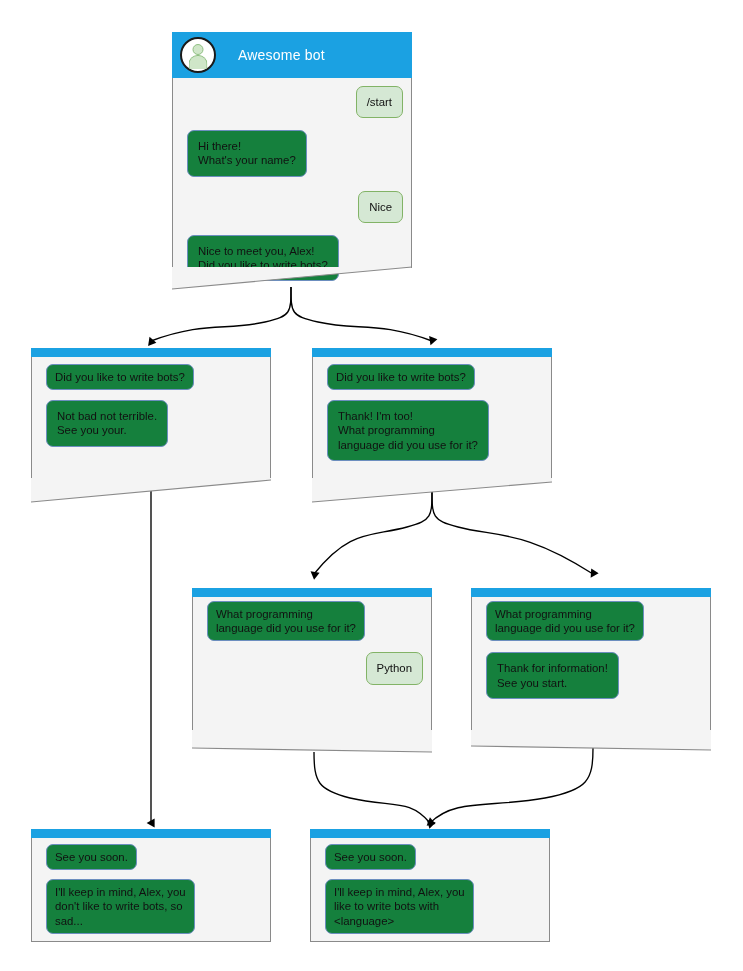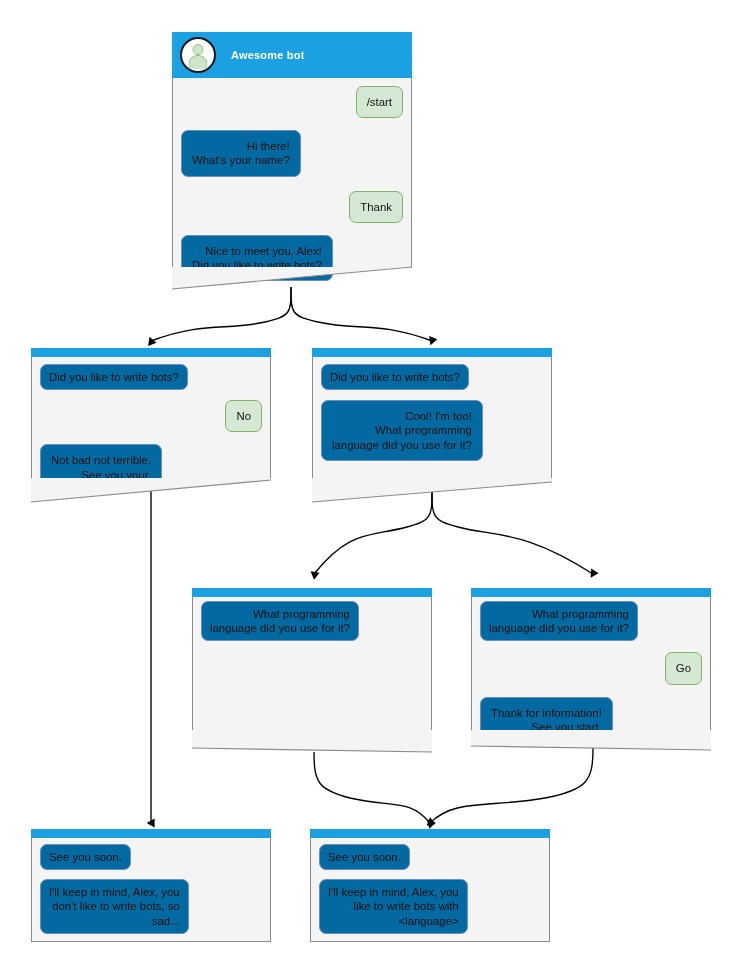--- a/index.html
+++ b/index.html
@@ -29,7 +29,7 @@
   .hdr.tall{height:46px;padding-left:8px;}
   .hdr.thin{height:9px;}
   .hdr-title{
-    color:#ffffff;font-weight:bold;font-size:11px;margin-left:15px;letter-spacing:.2px;
+    color:#ffffff;font-weight:normal;font-size:14px;margin-left:22px;letter-spacing:.2px;
   }
   .avatar{
     width:36px;height:36px;border-radius:50%;background:#ffffff;

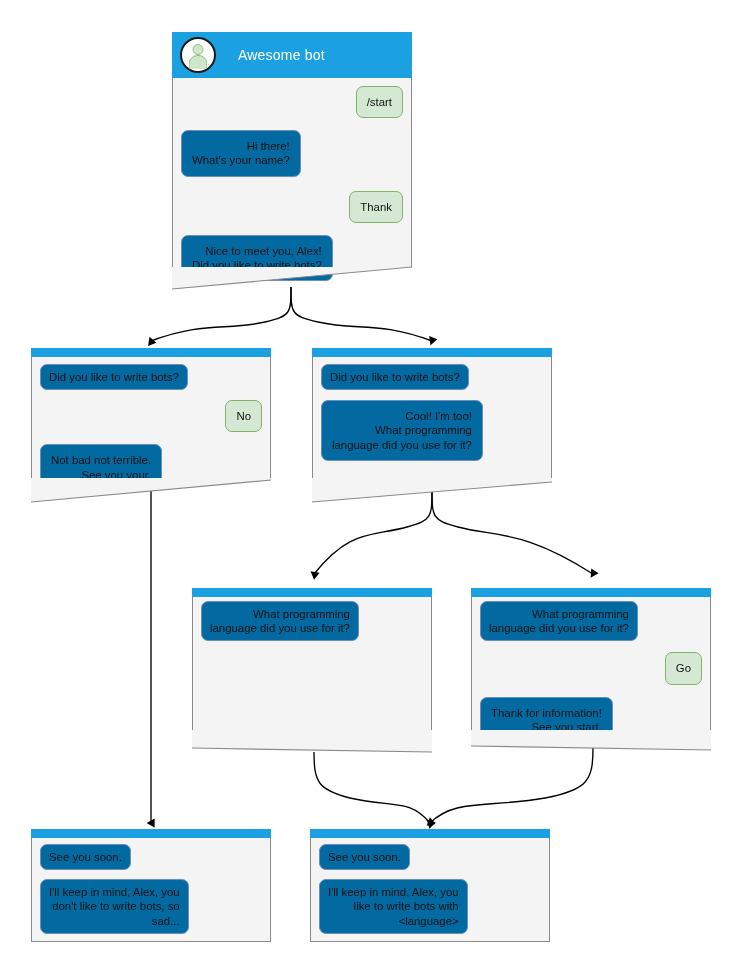--- a/index.html
+++ b/index.html
@@ -46,7 +46,7 @@
     background:#cfe6c8;border:1.4px solid #8fbf82;border-bottom:none;box-sizing:border-box;
   }
 
-  .msgs{position:absolute;left:0;right:0;text-align:right;}
+  .msgs{position:absolute;left:6px;right:0;}
   .row{display:flex;padding:0 9px;}
   .row.left{justify-content:flex-start;}
   .row.right{justify-content:flex-end;}

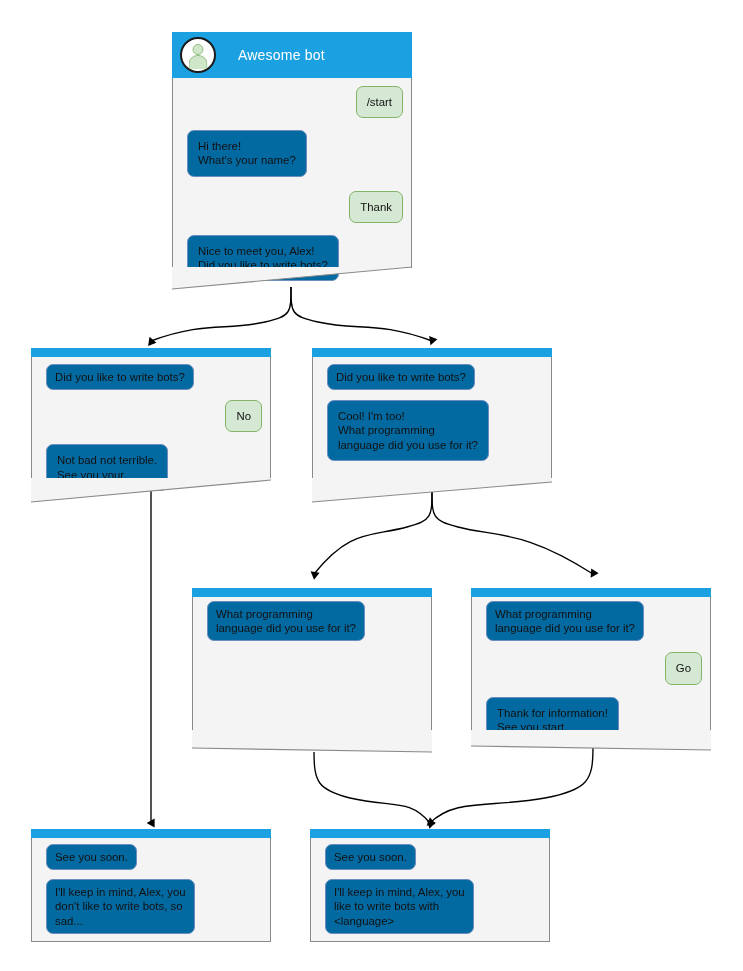--- a/index.html
+++ b/index.html
@@ -54,7 +54,7 @@
   .bubble{
     font-size:11.4px;line-height:14.2px;color:#111111;
     padding:5px 8px 5px 8px;border-radius:7px;box-sizing:border-box;
-    border:1px solid #6c8ebf;background:#0369a1;white-space:pre-line;
+    border:1px solid #6c8ebf;background:#15803d;white-space:pre-line;
     max-width:86%;
   }
   .bubble.user{background:#d5e8d4;border-color:#82b366;}

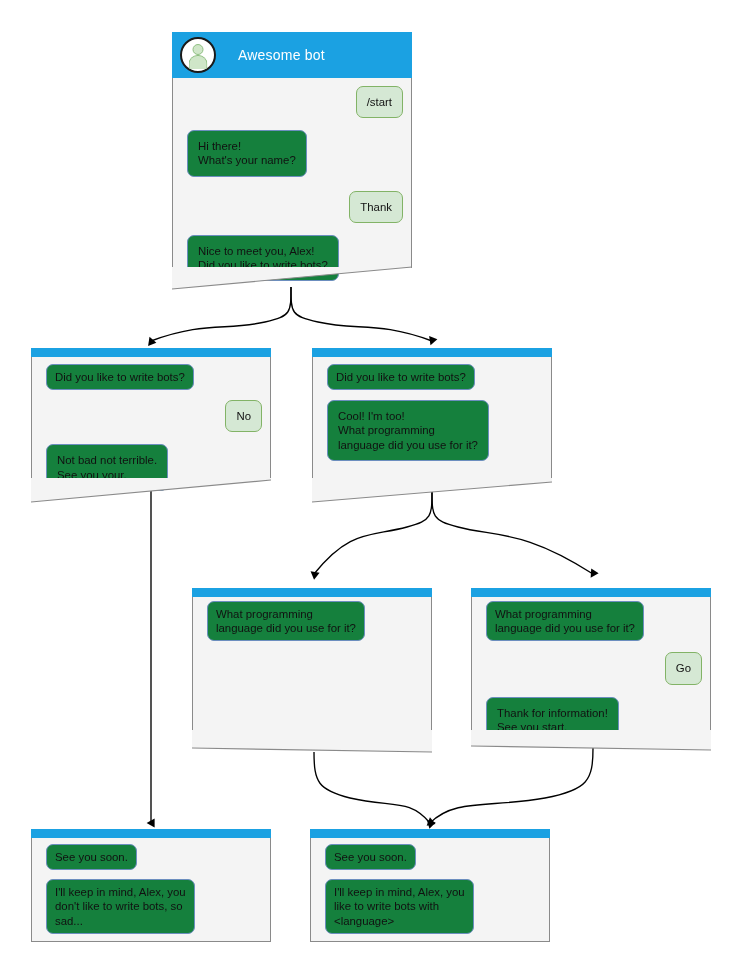--- a/index.html
+++ b/index.html
@@ -105,7 +105,7 @@
 What's your name?</div>
       </div>
       <div class="row right" style="margin-bottom:12px;">
-        <div class="bubble user tallpad">Thank</div>
+        <div class="bubble user tallpad">Nice</div>
       </div>
       <div class="row left">
         <div class="bubble tallpad">Nice to meet you, Alex!

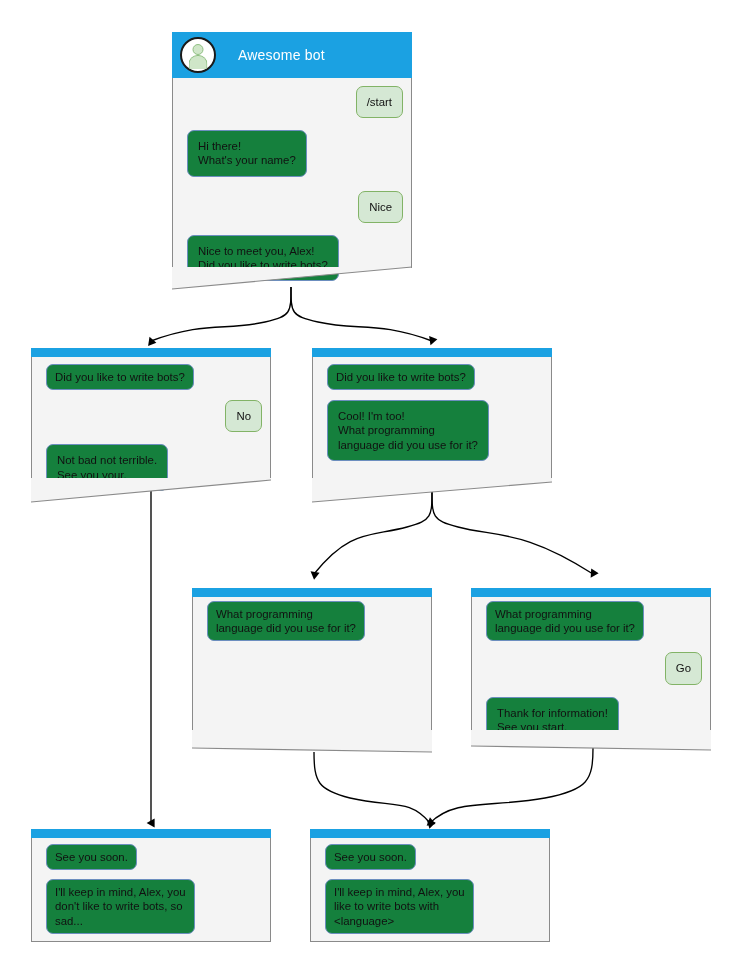--- a/index.html
+++ b/index.html
@@ -126,9 +126,6 @@
       <div class="row left" style="margin-bottom:10px;">
         <div class="bubble">Did you like to write bots?</div>
       </div>
-      <div class="row right" style="margin-bottom:12px;">
-        <div class="bubble user tallpad">No</div>
-      </div>
       <div class="row left">
         <div class="bubble tallpad">Not bad not terrible.
 See you your.</div>

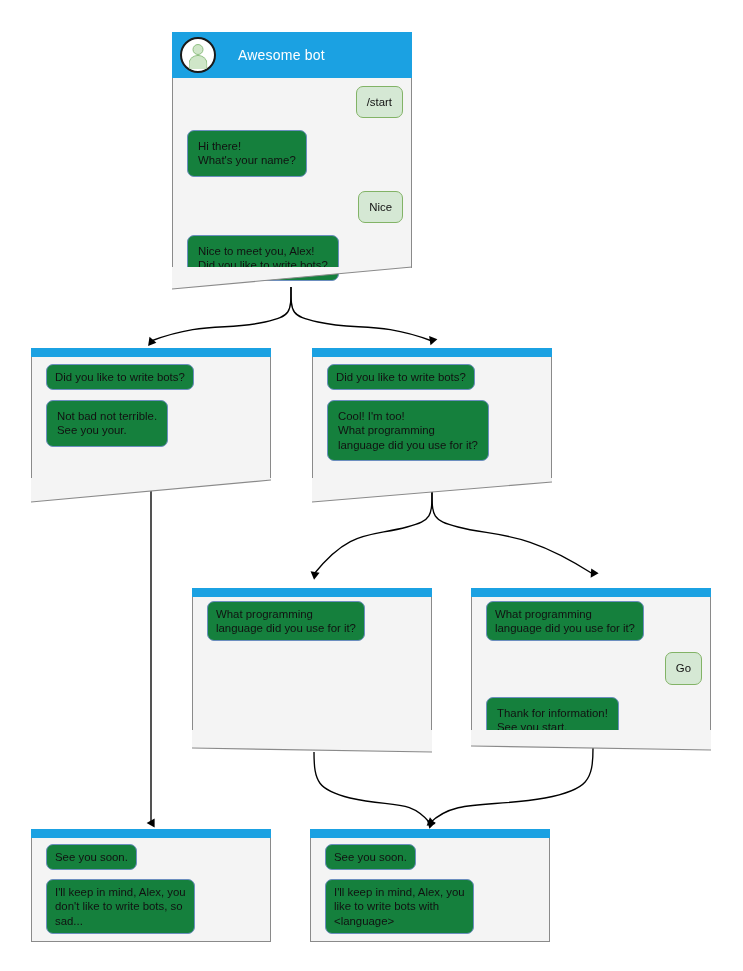--- a/index.html
+++ b/index.html
@@ -145,7 +145,7 @@
         <div class="bubble">Did you like to write bots?</div>
       </div>
       <div class="row left">
-        <div class="bubble tallpad">Cool! I'm too!
+        <div class="bubble tallpad">Thank! I'm too!
 What programming
 language did you use for it?</div>
       </div>

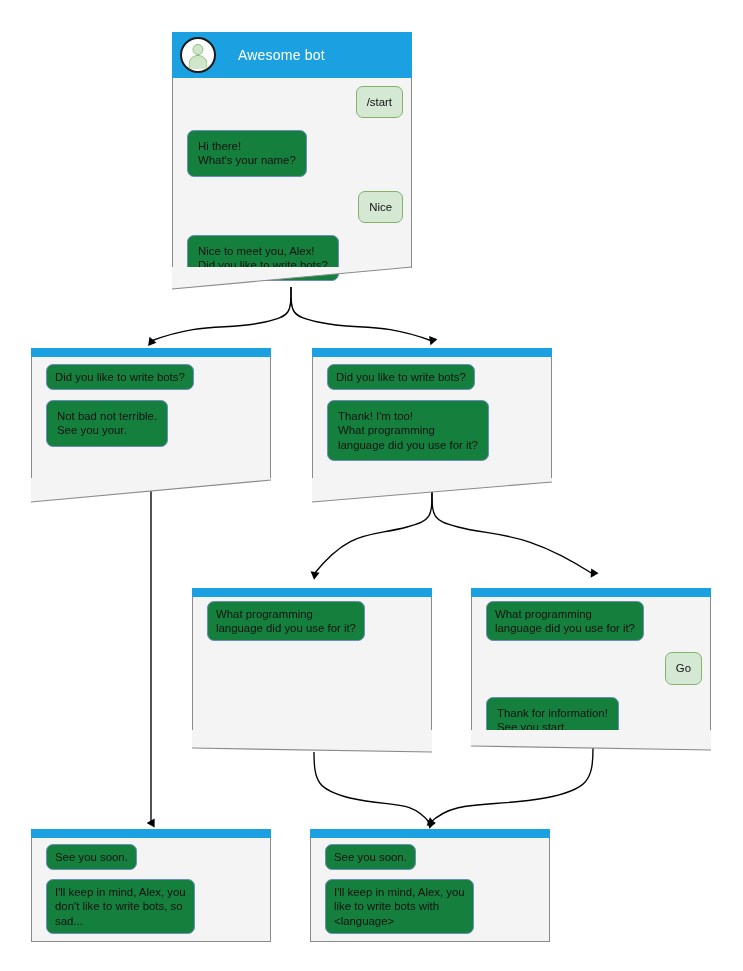--- a/index.html
+++ b/index.html
@@ -164,6 +164,9 @@
         <div class="bubble">What programming
 language did you use for it?</div>
       </div>
+      <div class="row right" style="margin-bottom:12px;">
+        <div class="bubble user tallpad">Python</div>
+      </div>
     </div>
   </div>
   <svg class="slantline" style="left:188px;top:720px;width:252px;height:42px;" viewBox="0 0 252 42">

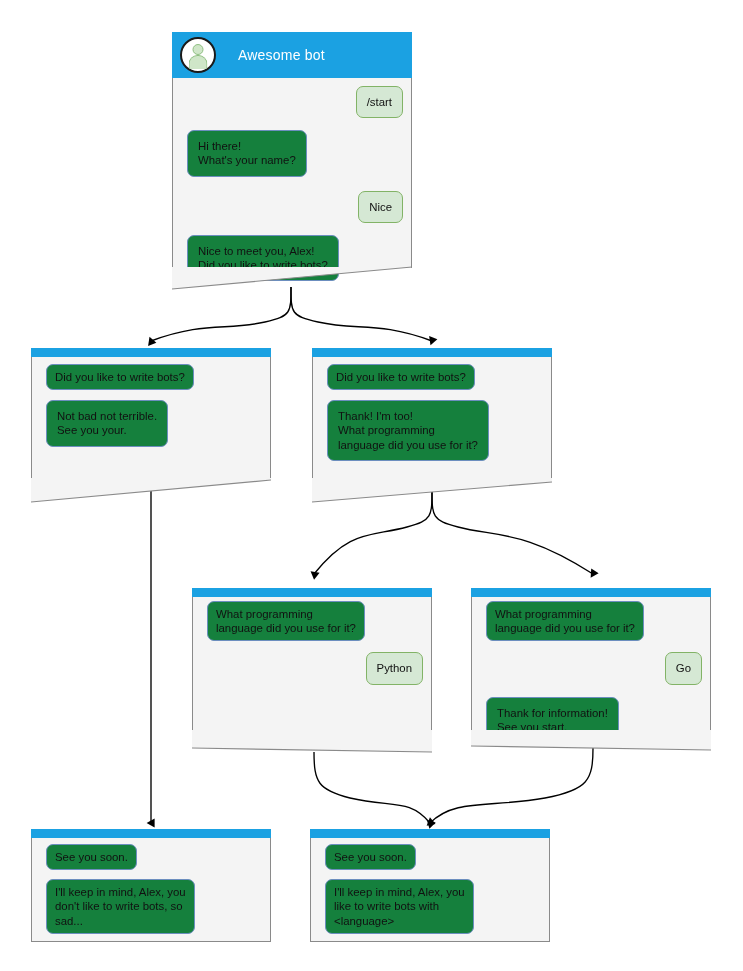--- a/index.html
+++ b/index.html
@@ -182,9 +182,6 @@
         <div class="bubble">What programming
 language did you use for it?</div>
       </div>
-      <div class="row right" style="margin-bottom:12px;">
-        <div class="bubble user tallpad">Go</div>
-      </div>
       <div class="row left">
         <div class="bubble tallpad">Thank for information!
 See you start.</div>

